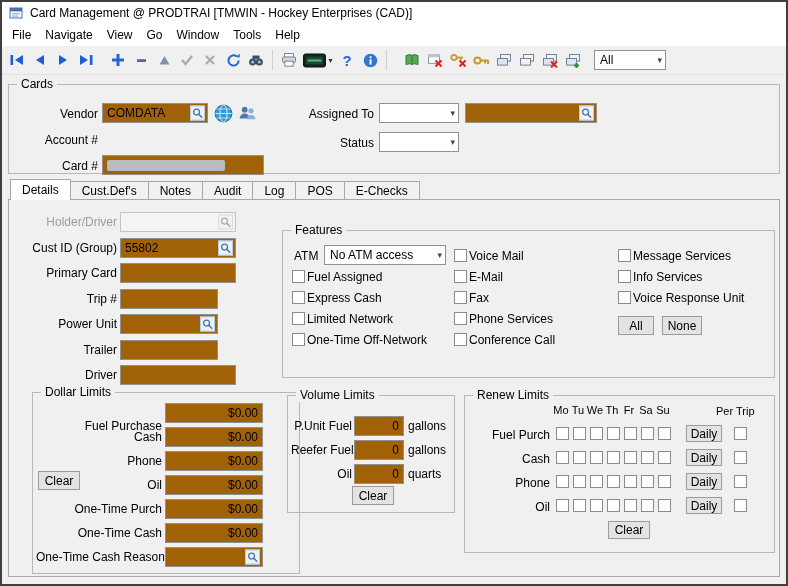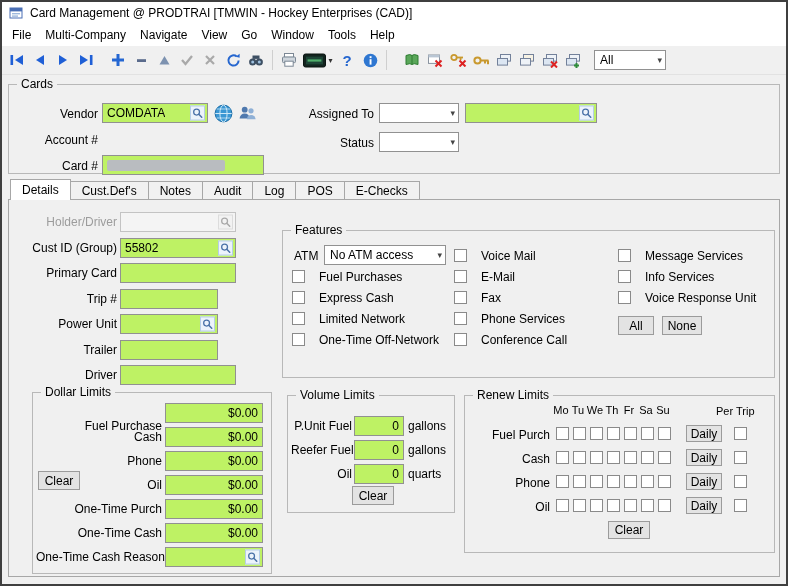--- a/index.html
+++ b/index.html
@@ -76,7 +76,6 @@
 
   <div class="menubar">
     <span class="menu-item">File</span>
-    <span class="menu-item">Multi-Company</span>
     <span class="menu-item">Navigate</span>
     <span class="menu-item">View</span>
     <span class="menu-item">Go</span>

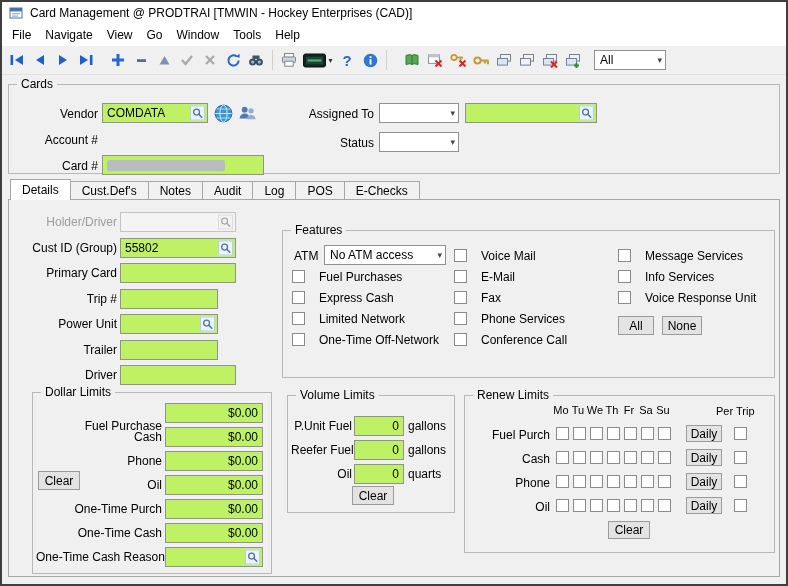--- a/index.html
+++ b/index.html
@@ -24,7 +24,7 @@
   
   .lbl { position:absolute; text-align:right; white-space:nowrap; line-height:14px; }
   .llbl { position:absolute; text-align:left; white-space:nowrap; line-height:14px; }
-  .fld { position:absolute; background:#bef264; border:1px solid #919191; height:20px;
+  .fld { position:absolute; background:#a16207; border:1px solid #919191; height:20px;
          display:flex; align-items:center; padding:0 4px; }
   .fld.haslk { padding-right:21px; }
   .fld.right { justify-content:flex-end; }

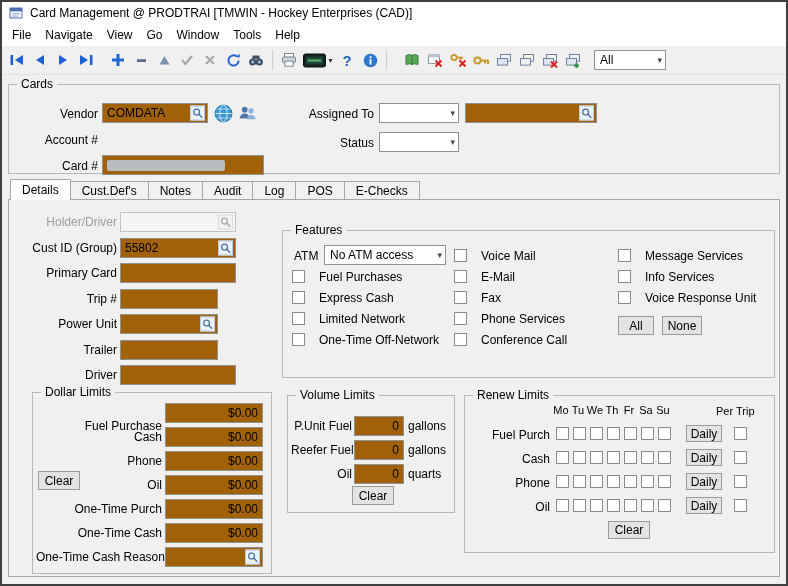--- a/index.html
+++ b/index.html
@@ -37,7 +37,7 @@
            display:flex; align-items:center; padding:0 3px 0 5px; }
   .combo .arr { margin-left:auto; font-size:9px; color:#444; padding-left:4px; }
   .cbx { position:absolute; width:13px; height:13px; background:#fff; border:1px solid #8a8a8a; }
-  .feat { position:absolute; display:flex; align-items:flex-start; gap:14px; }
+  .feat { position:absolute; display:flex; align-items:flex-start; gap:2px; }
   .feat .box { width:13px; height:13px; background:#fff; border:1px solid #8a8a8a; flex:none; margin-top:0; }
   .btn { position:absolute; background:#e3e3e3; border:1px solid #9b9b9b; display:flex;
          align-items:center; justify-content:center; cursor:default; }

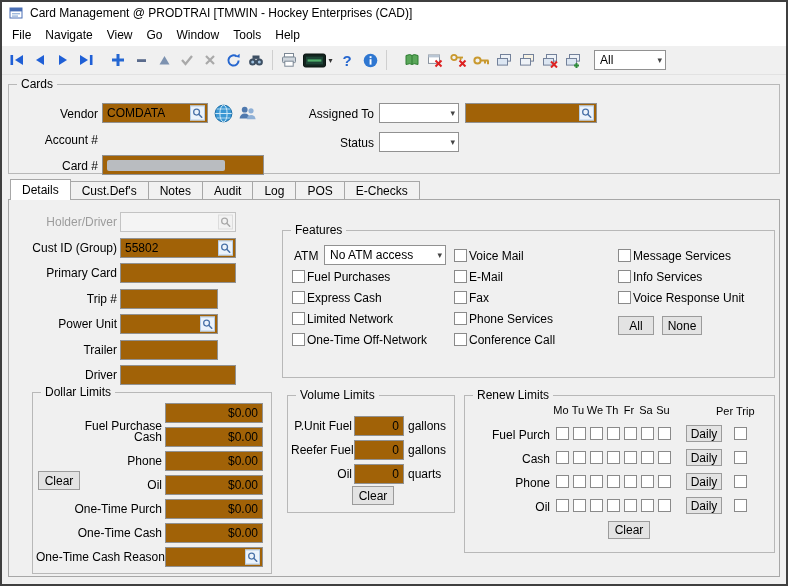--- a/index.html
+++ b/index.html
@@ -363,7 +363,7 @@
 
   <div class="feat" style="left:290px;top:268px">
       <span class="box"></span>
-      <span>Fuel Purchases</span>
+      <span>Fuel Assigned</span>
     </div>
   <div class="feat" style="left:290px;top:289px">
       <span class="box"></span>

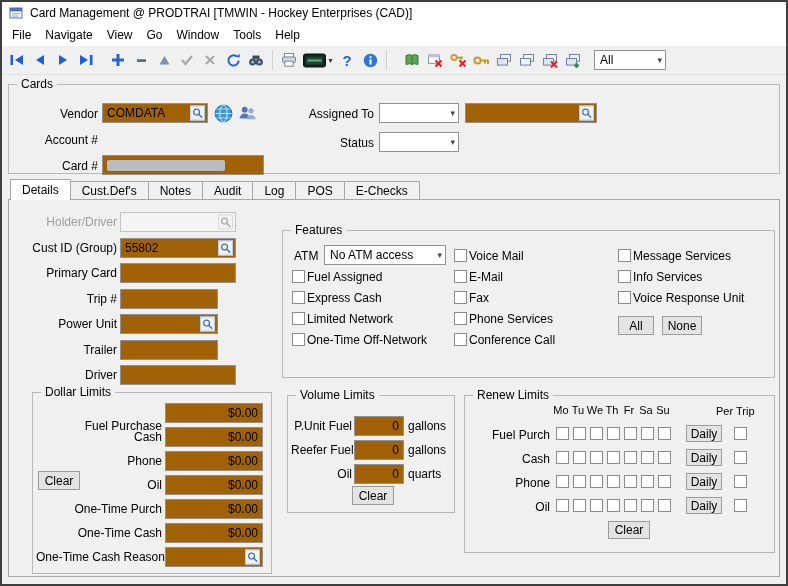--- a/index.html
+++ b/index.html
@@ -415,7 +415,7 @@
   <span class="btn" style="left:616px;top:314px;width:36px;height:19px">All</span>
   <span class="btn" style="left:660px;top:314px;width:40px;height:19px">None</span>
 
-  <div class="group" style="left:30px;top:390px;width:240px;height:182px">
+  <div class="group" style="left:30px;top:390px;width:268px;height:182px">
     <span class="gt">Dollar Limits</span>
   </div>
   <span class="lbl" style="left:34px;top:417px;width:126px">Fuel Purchase</span>

